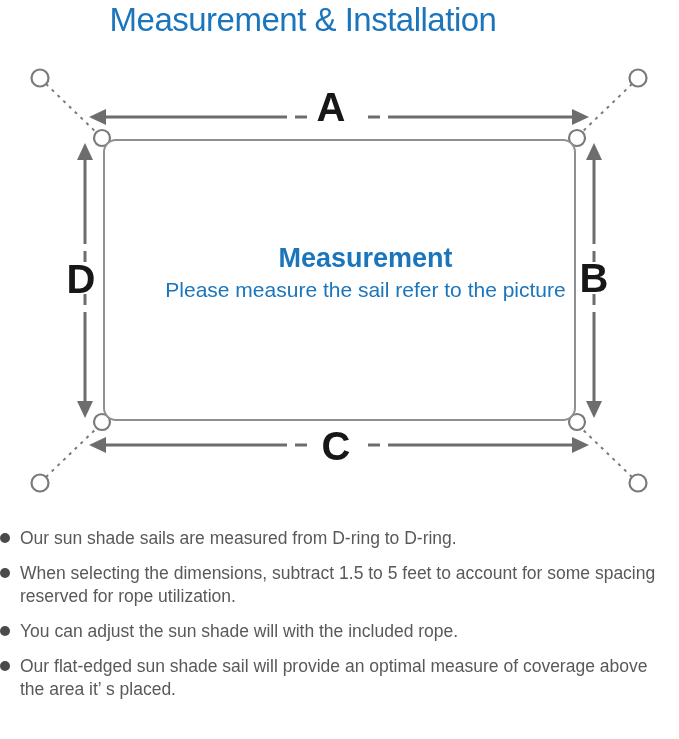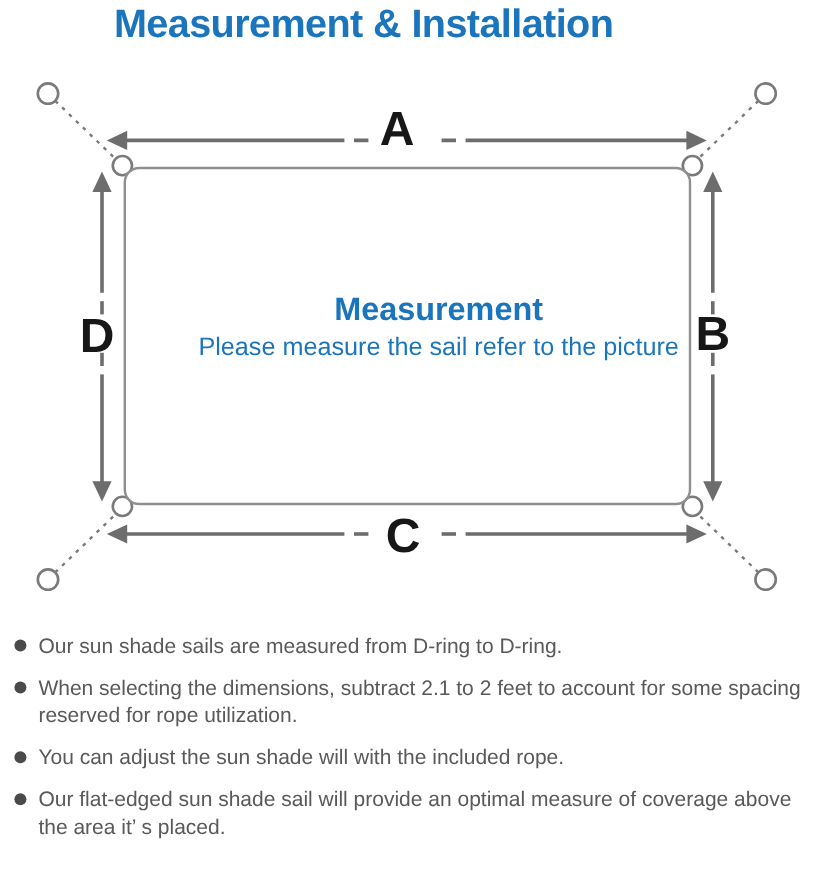--- a/index.html
+++ b/index.html
@@ -9,7 +9,7 @@
   }
   .page-title{
     position:absolute;top:1px;left:0;width:606px;text-align:center;
-    font-size:33px;font-weight:700;color:#1b75bc;letter-spacing:-0.5px;
+    font-size:33px;font-weight:400;color:#1b75bc;letter-spacing:-0.5px;
   }
   .diagram-svg{position:absolute;top:50px;left:0;}
   .dim-label{font-family:"Liberation Sans",sans-serif;font-size:40px;font-weight:700;fill:#171717;}

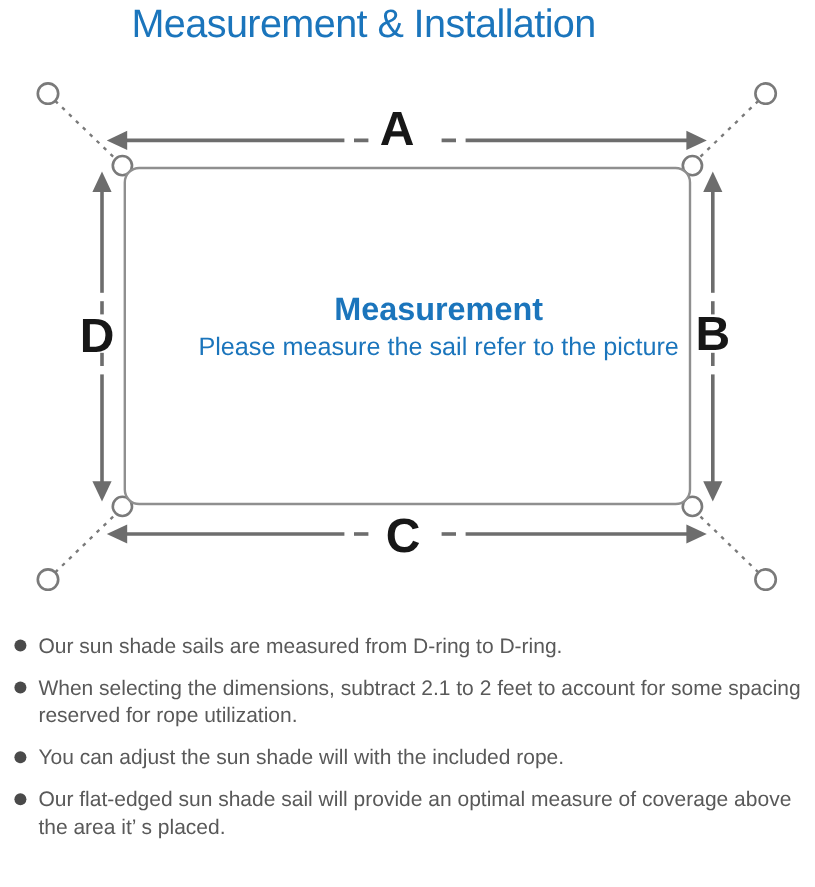--- a/index.html
+++ b/index.html
@@ -19,7 +19,7 @@
   .notes{position:absolute;top:527px;left:0;width:679px;}
   .notes ul{list-style:none;margin:0;padding:0 6px 0 0;}
   .notes li{
-    display:flex;align-items:flex-start;gap:10px;padding-left:12px;margin-bottom:12px;
+    display:flex;align-items:flex-start;gap:10px;padding-left:0;margin-bottom:12px;
     font-size:17.5px;line-height:23px;color:#595959;
   }
   .dot{flex:0 0 auto;width:10px;height:10px;border-radius:50%;background:#4a4a4a;margin-top:6px;}

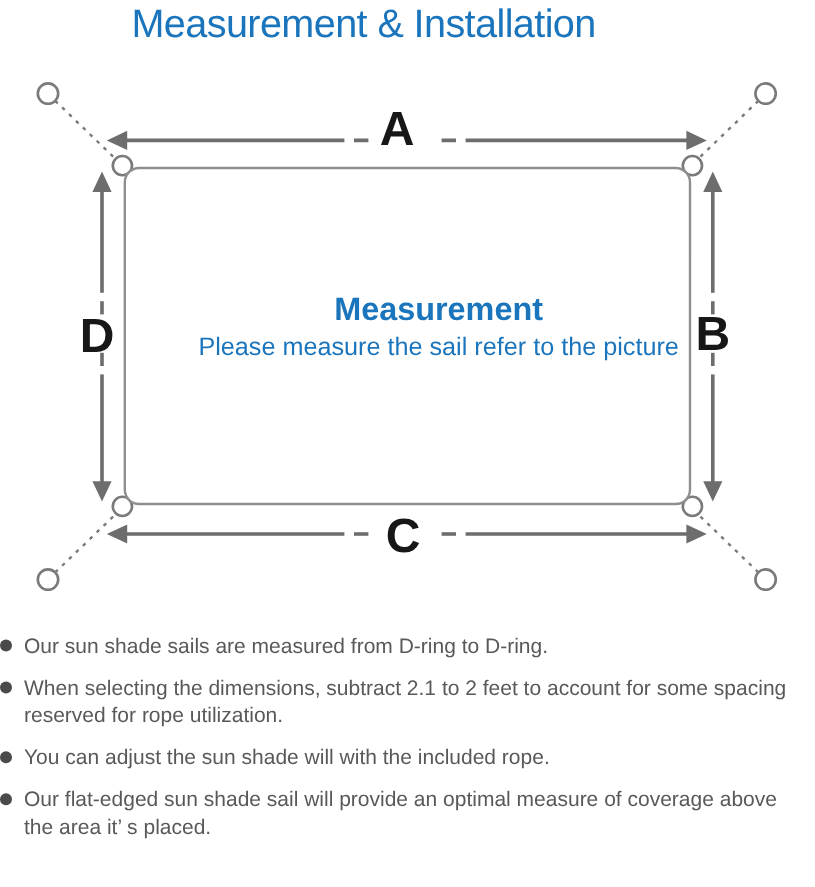--- a/index.html
+++ b/index.html
@@ -112,7 +112,7 @@
     </li>
     <li>
       <span class="dot"></span>
-      <span>When selecting the dimensions, subtract 2.1 to 2 feet to account for some spacing reserved for rope utilization.</span>
+      <span>When selecting the dimensions, subtract 1.5 to 5 feet to account for some spacing reserved for rope utilization.</span>
     </li>
     <li>
       <span class="dot"></span>

